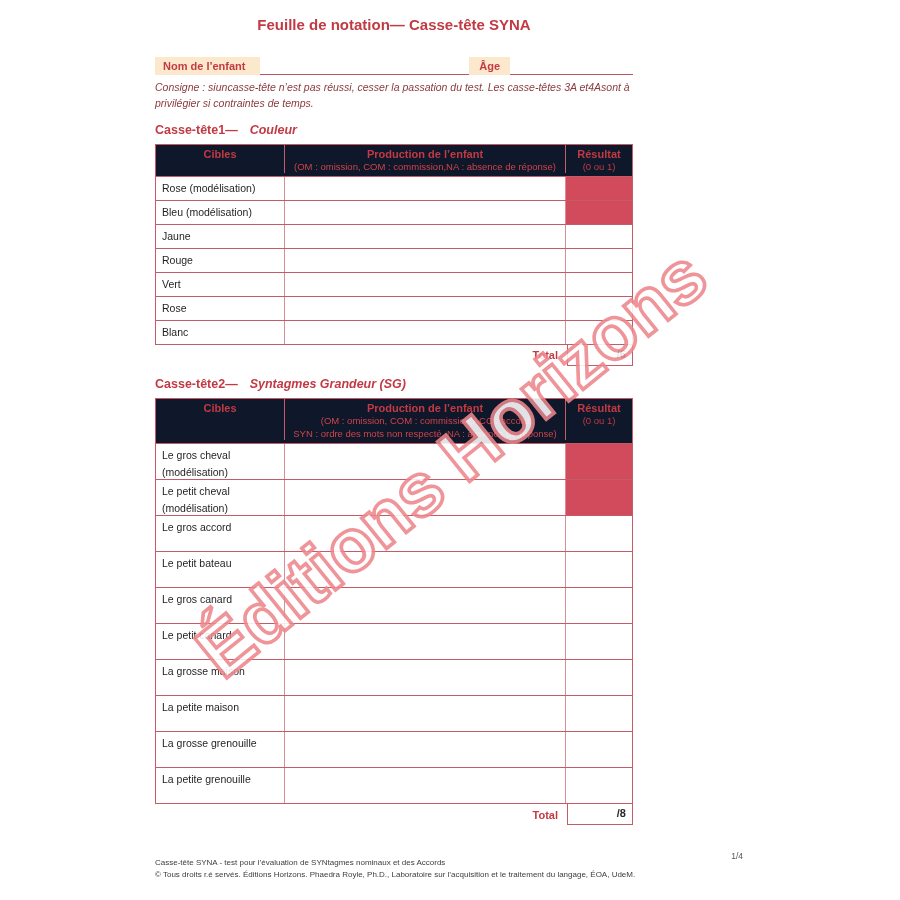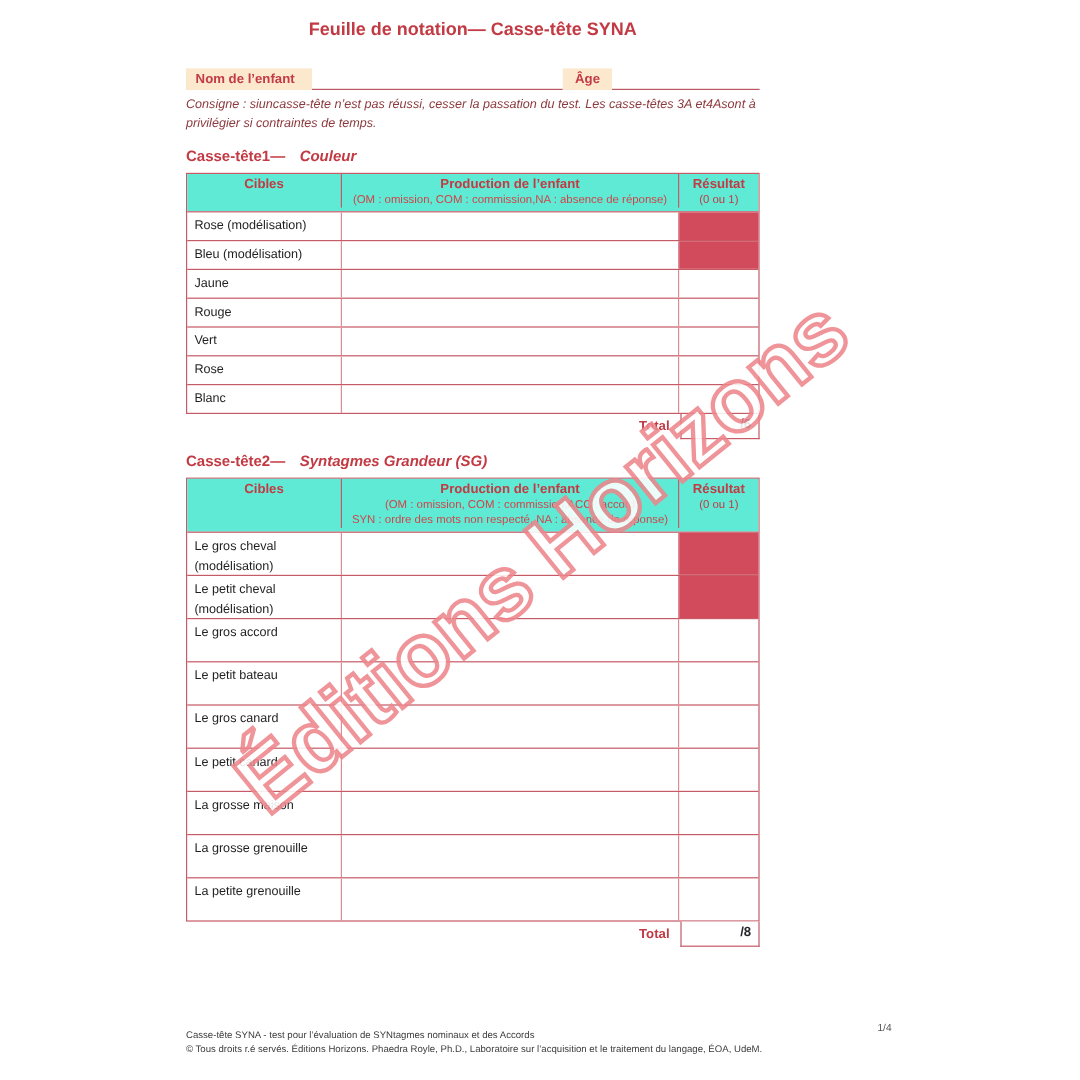--- a/index.html
+++ b/index.html
@@ -24,7 +24,7 @@
   .section-heading .it{font-style:italic;margin-left:12px;}
 
   .tbl{margin-top:7px;border:1px solid #c65a66;}
-  .hdr{display:flex;background:#5eead4;color:#c23a43;text-align:center;}
+  .hdr{display:flex;background:#0f172a;color:#c23a43;text-align:center;}
   .hdr .c1,.hdr .c2{border-right:1px solid #c65a66;}
   .c1{width:129px;box-sizing:border-box;}
   .c2{flex:1;box-sizing:border-box;}

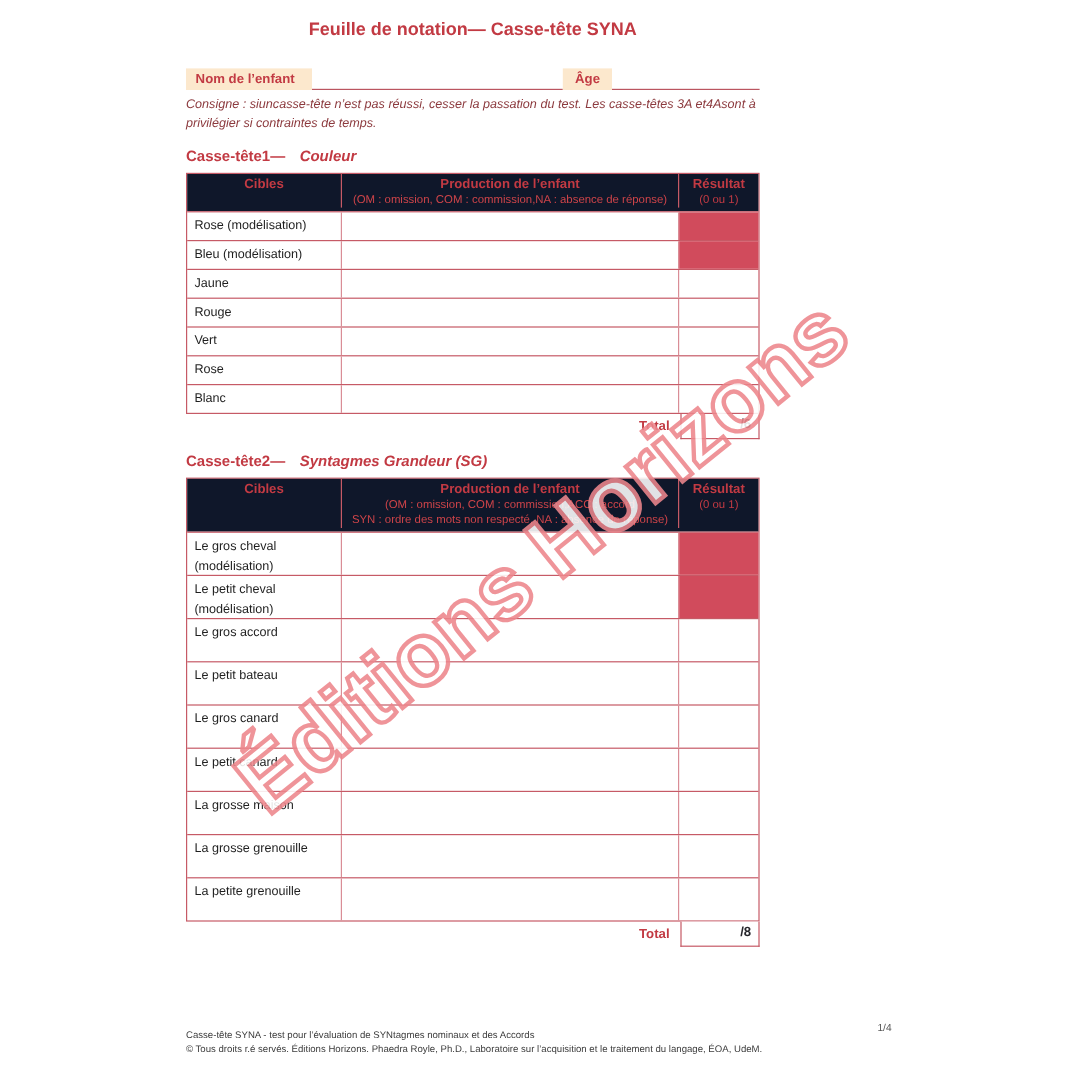--- a/index.html
+++ b/index.html
@@ -188,6 +188,11 @@
     <div class="c3"></div>
   </div>
           <div class="row">
+    <div class="c1">La petite maison</div>
+    <div class="c2"></div>
+    <div class="c3"></div>
+  </div>
+          <div class="row">
     <div class="c1">La grosse grenouille</div>
     <div class="c2"></div>
     <div class="c3"></div>

